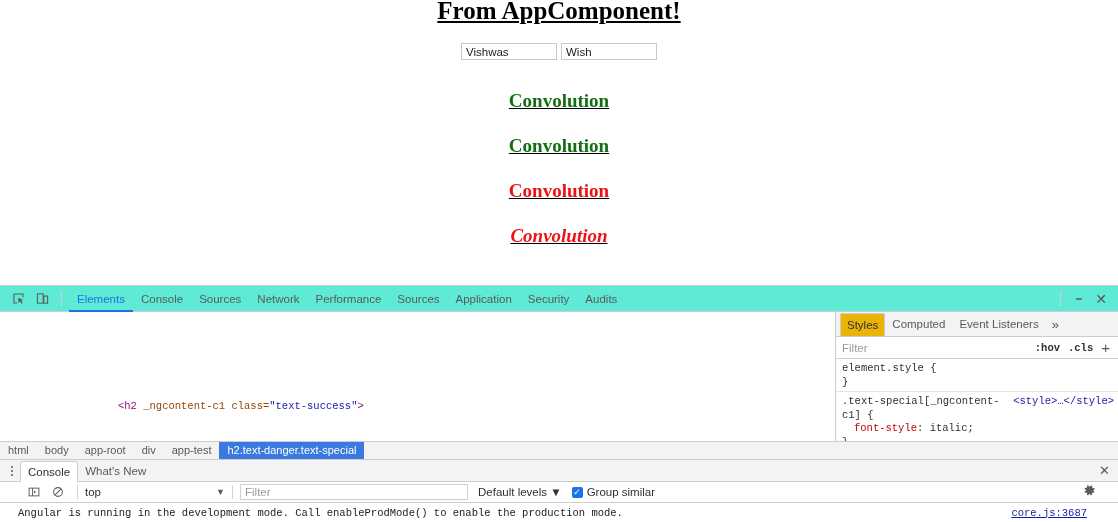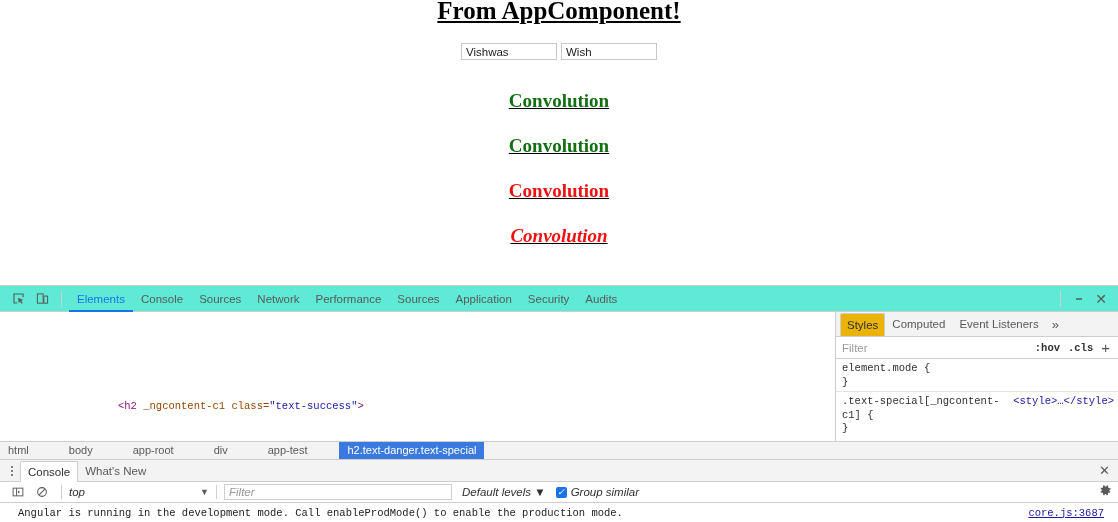--- a/index.html
+++ b/index.html
@@ -356,7 +356,7 @@
 
       <div class="sp-rules">
         <div class="rule">
-          <div class="sel-txt">element.mode {</div>
+          <div class="sel-txt">element.style {</div>
           <div class="sel-txt">}</div>
         </div>
         <div class="rule-sep"></div>

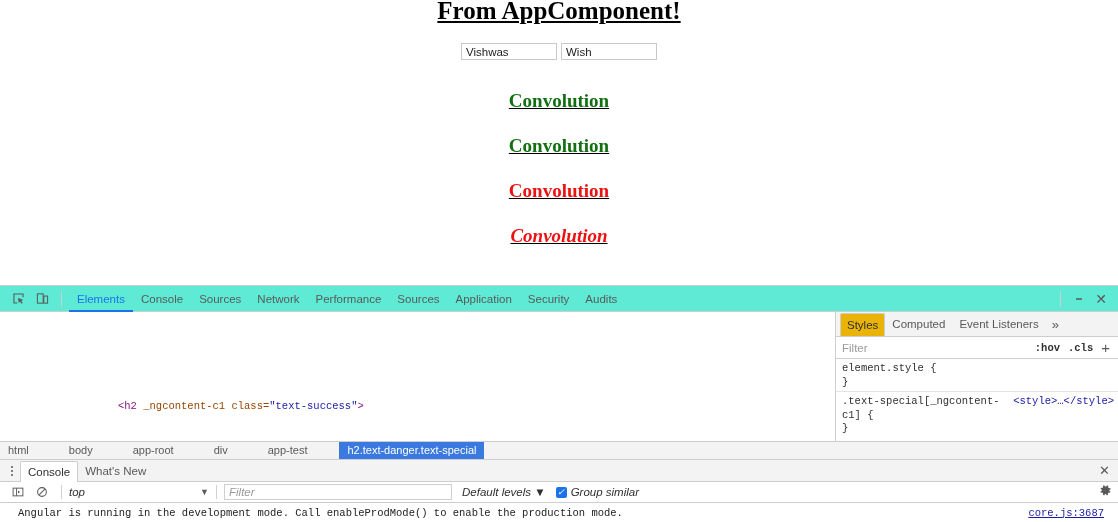--- a/index.html
+++ b/index.html
@@ -365,6 +365,9 @@
             <span class="src">&lt;style&gt;…&lt;/style&gt;</span>
             <span class="sel-txt">.text-special[_ngcontent-c1] {</span>
           </div>
+          <div>
+            <span class="prop">font-style</span><span class="pval">: </span><span class="pval">italic;</span>
+          </div>
           <div class="sel-txt">}</div>
         </div>
 

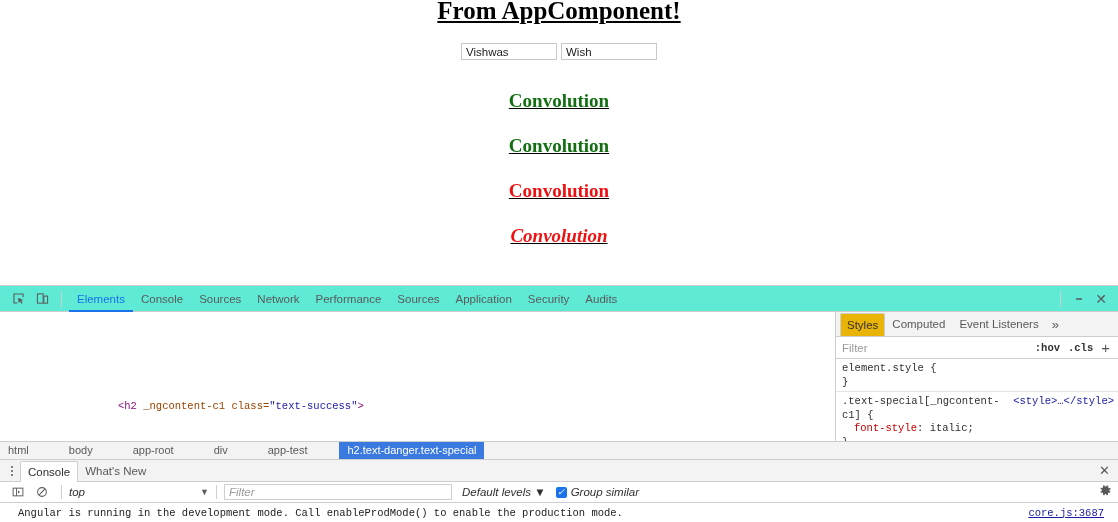--- a/index.html
+++ b/index.html
@@ -186,7 +186,7 @@
     border-top: 1px solid #cdcdcd;
     display: flex; align-items: center;
     font-family: "Liberation Sans", sans-serif;
-    font-size: 11px; color: #5a5a5a; gap: 24px;
+    font-size: 11px; color: #5a5a5a;
   }
   .crumb { padding: 0 8px; line-height: 17px; cursor: pointer; white-space:nowrap;}
   .crumb.active { background: #3a79df; color:#fff; }

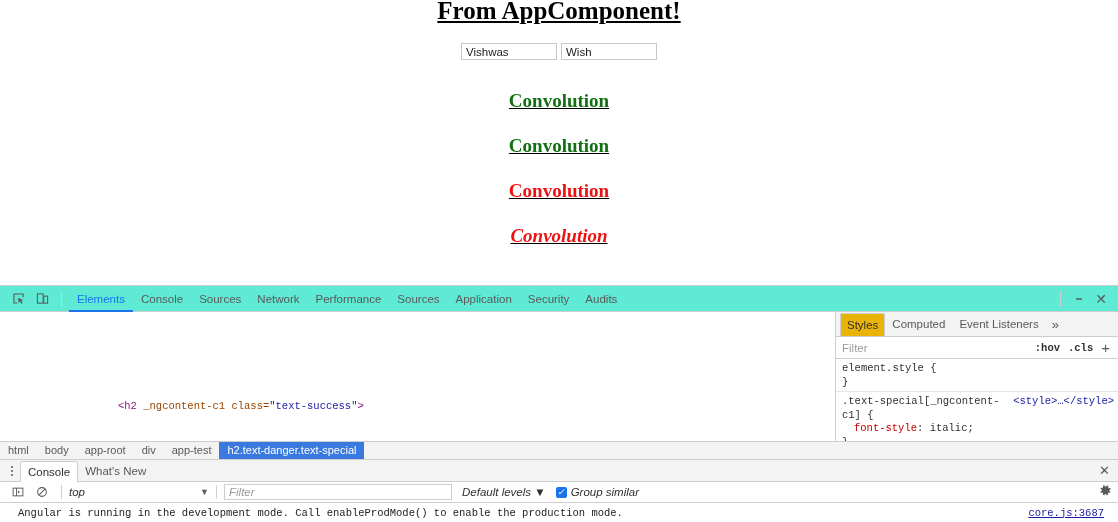--- a/index.html
+++ b/index.html
@@ -212,7 +212,7 @@
 
   .console-bar {
     height: 21px; border-bottom:1px solid #cdcdcd;
-    display:flex; align-items:center; padding:0 6px; background:#fff;font-style:italic;
+    display:flex; align-items:center; padding:0 22px; background:#fff;
   }
   .cb-sep { width:1px;height:14px;background:#d0d0d0;margin:0 7px;}
   .ctx-select {

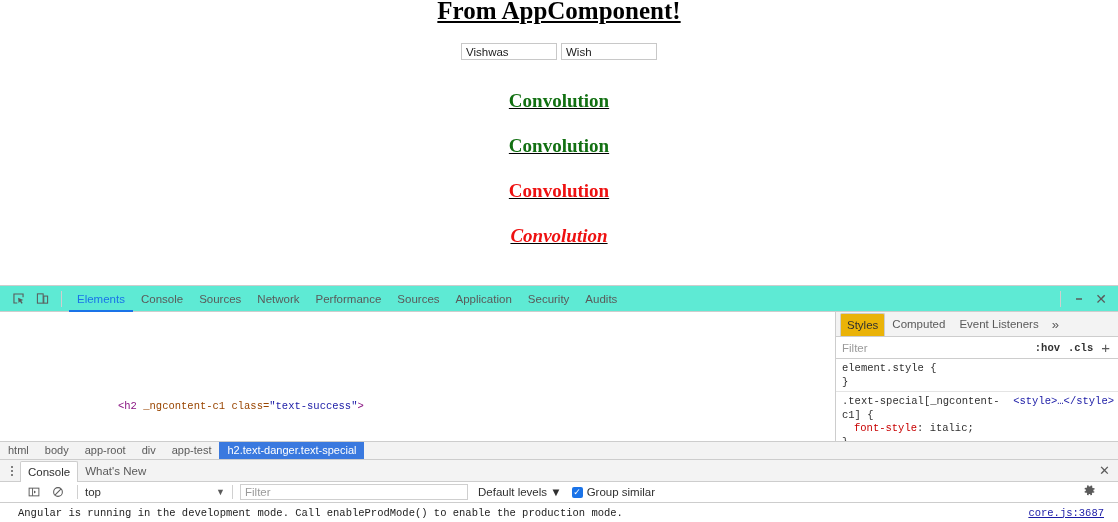--- a/index.html
+++ b/index.html
@@ -244,7 +244,7 @@
     font-family:"Liberation Mono", monospace; font-size:10.5px; color:#222;
   }
   .msg-src {
-    margin-left:auto; padding-right: 14px;
+    margin-left:auto; padding-right: 31px;
     color:#1a1aa6; text-decoration: underline; cursor:pointer;
     font-family:"Liberation Mono", monospace; font-size:10.5px;
   }

